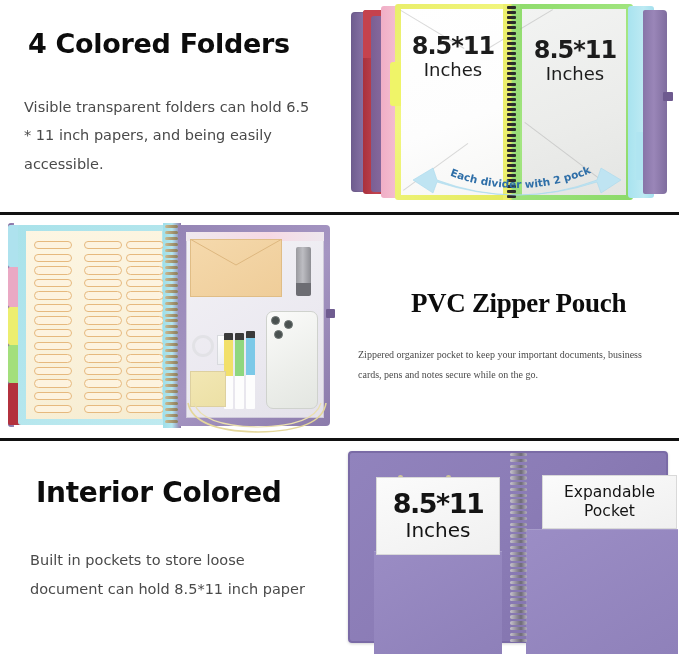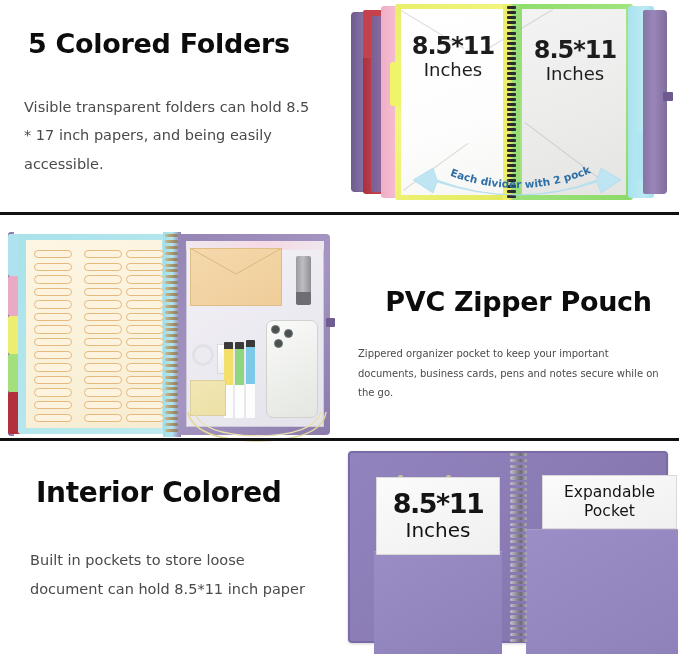--- a/index.html
+++ b/index.html
@@ -176,7 +176,7 @@
 
     <div class="text-col">
       <h2 class="panel-title">
-        <span>5 Colored Folders</span><br>
+        <span>4 Colored Folders</span><br>
       </h2>
       <p class="panel-body">Visible transparent folders can hold 8.5 * 17 inch papers, and being easily accessible.</p>
     </div>

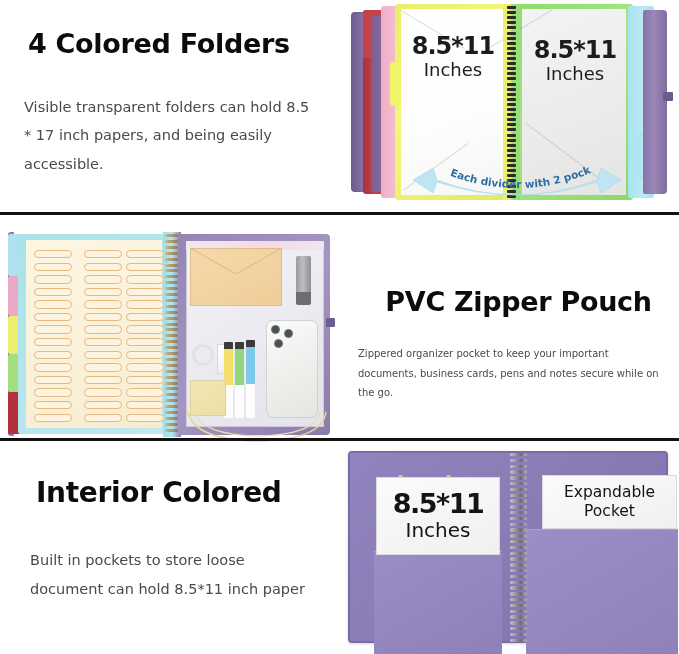--- a/index.html
+++ b/index.html
@@ -178,7 +178,7 @@
       <h2 class="panel-title">
         <span>4 Colored Folders</span><br>
       </h2>
-      <p class="panel-body">Visible transparent folders can hold 8.5 * 17 inch papers, and being easily accessible.</p>
+      <p class="panel-body">Visible transparent folders can hold 6.5 * 11 inch papers, and being easily accessible.</p>
     </div>
 
     <div class="photo-col">

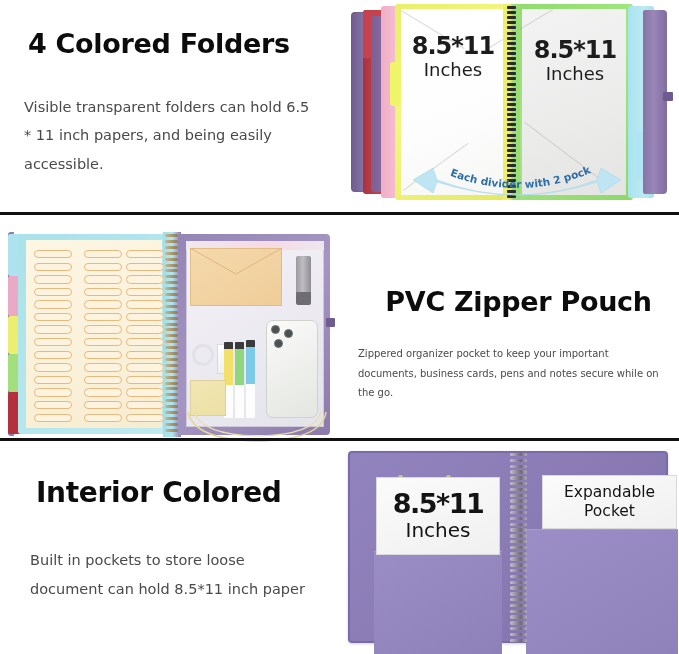--- a/index.html
+++ b/index.html
@@ -10,7 +10,7 @@
   
   .panel { position:absolute; left:0; width:679px; display:flex; box-sizing:border-box; }
   #panel-1 { top:0;   height:214px; }
-  #panel-2 { top:224px; height:247px; }
+  #panel-2 { top:215px; height:247px;font-family:Liberation Serif, serif; }
   #panel-3 { top:441px; height:213px; }
 
   .divider { position:absolute; left:0; width:679px; height:3px; background:#111; }

